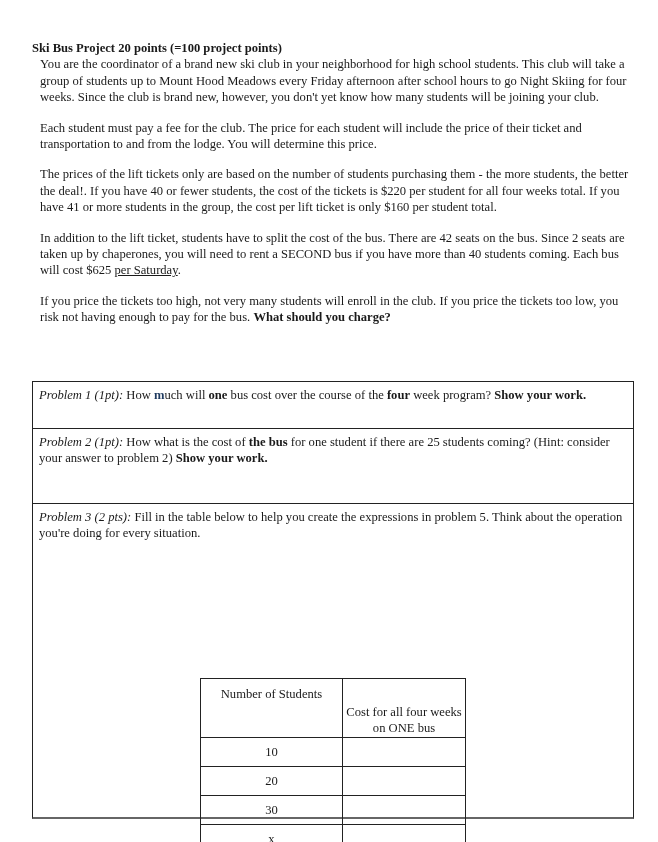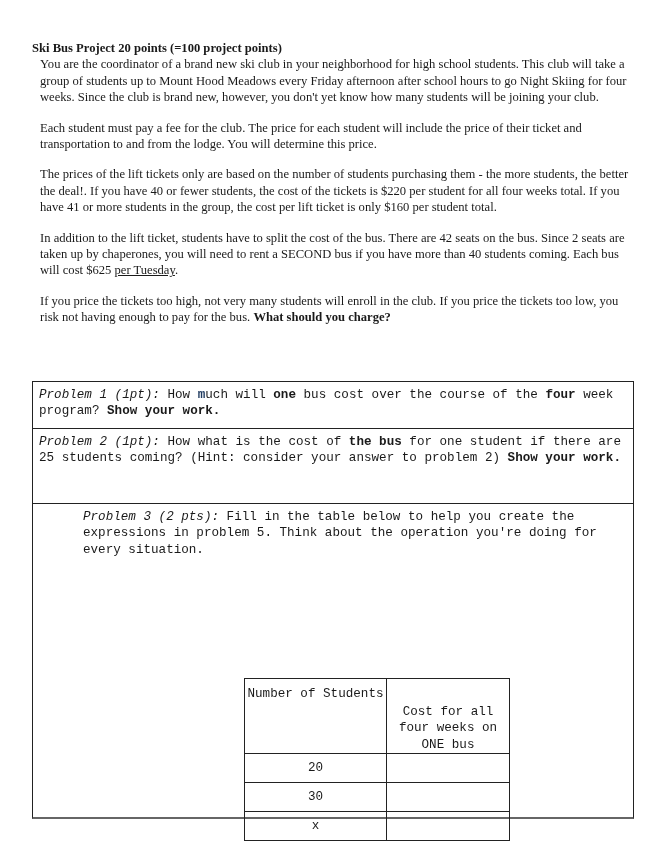--- a/index.html
+++ b/index.html
@@ -79,7 +79,7 @@
   <p class="para-intro">You are the coordinator of a brand new ski club in your neighborhood for high school students. This club will take a group of students up to Mount Hood Meadows every Friday afternoon after school hours to go Night Skiing for four weeks. Since the club is brand new, however, you don't yet know how many students will be joining your club.</p>
   <p>Each student must pay a fee for the club. The price for each student will include the price of their ticket and transportation to and from the lodge. You will determine this price.</p>
   <p>The prices of the lift tickets only are based on the number of students purchasing them - the more students, the better the deal!. If you have 40 or fewer students, the cost of the tickets is $220 per student for all four weeks total. If you have 41 or more students in the group, the cost per lift ticket is only $160 per student total.</p>
-  <p><span>In addition to the lift ticket, students have to split the cost of the bus. There are 42 seats on the bus. Since 2 seats are taken up by chaperones, you will need to rent a SECOND bus if you have more than 40 students coming. Each bus will cost $625 </span><u>per Tuesday</u><span>.</span></p>
+  <p><span>In addition to the lift ticket, students have to split the cost of the bus. There are 42 seats on the bus. Since 2 seats are taken up by chaperones, you will need to rent a SECOND bus if you have more than 40 students coming. Each bus will cost $625 </span><u>per Saturday</u><span>.</span></p>
   <p><span>If you price the tickets too high, not very many students will enroll in the club. If you price the tickets too low, you risk not having enough to pay for the bus. </span><b>What should you charge?</b></p>
 </div>
 

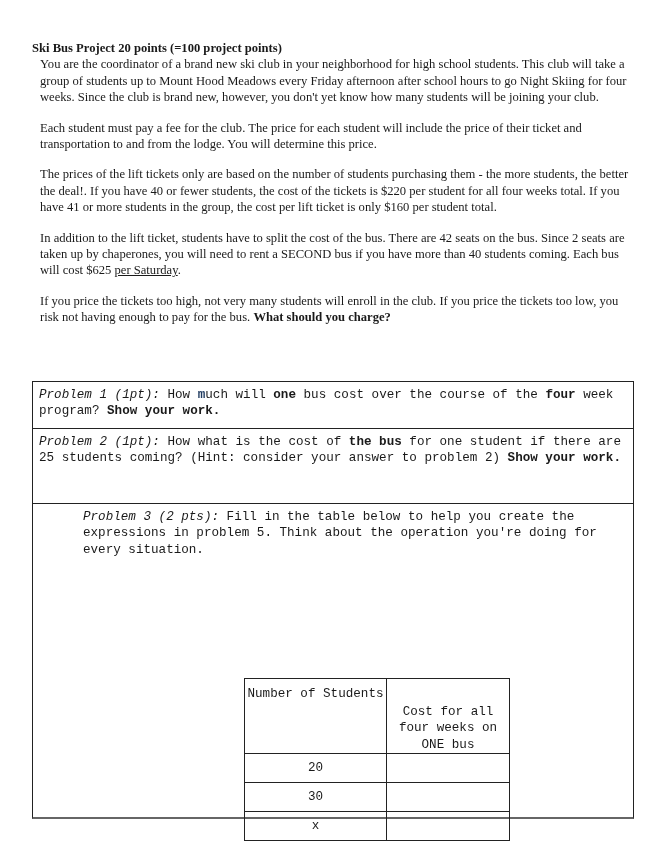--- a/index.html
+++ b/index.html
@@ -43,7 +43,6 @@
     border-bottom: 1.3px solid #222;
     padding: 5px 6px 4px 6px;
     box-sizing: border-box;
-    font-family: Liberation Mono, monospace;
   }
   .prob:last-child { border-bottom: none; }
   .prob-1 { height: 47px; }

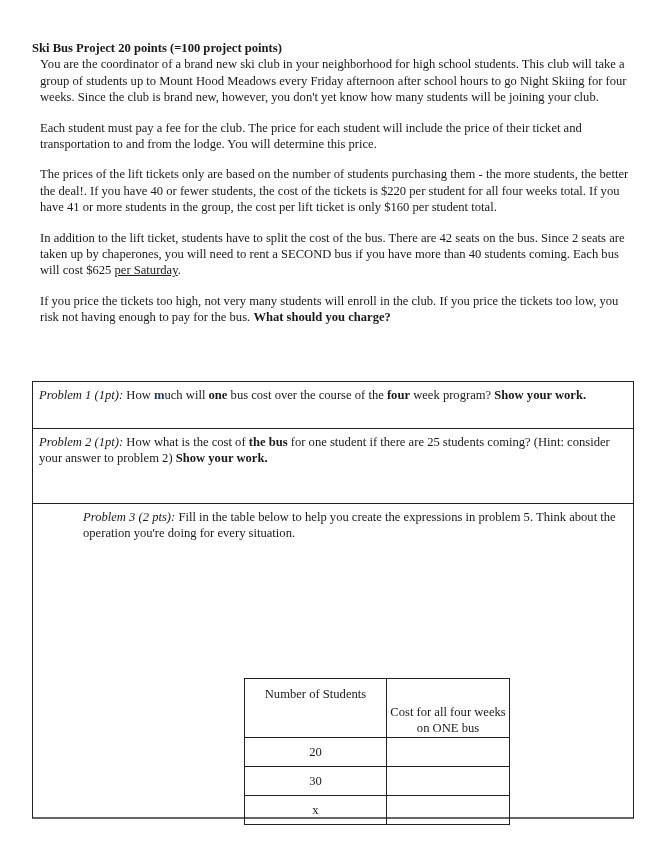--- a/index.html
+++ b/index.html
@@ -47,7 +47,7 @@
   .prob:last-child { border-bottom: none; }
   .prob-1 { height: 47px; }
   .prob-2 { height: 75px; }
-  .prob-3 { height: 313px; margin-left: 44px; }
+  .prob-3 { height: 313px; }
   .prob-label { font-style: italic; }
   b { font-weight: bold; }
   u { text-decoration: underline; }

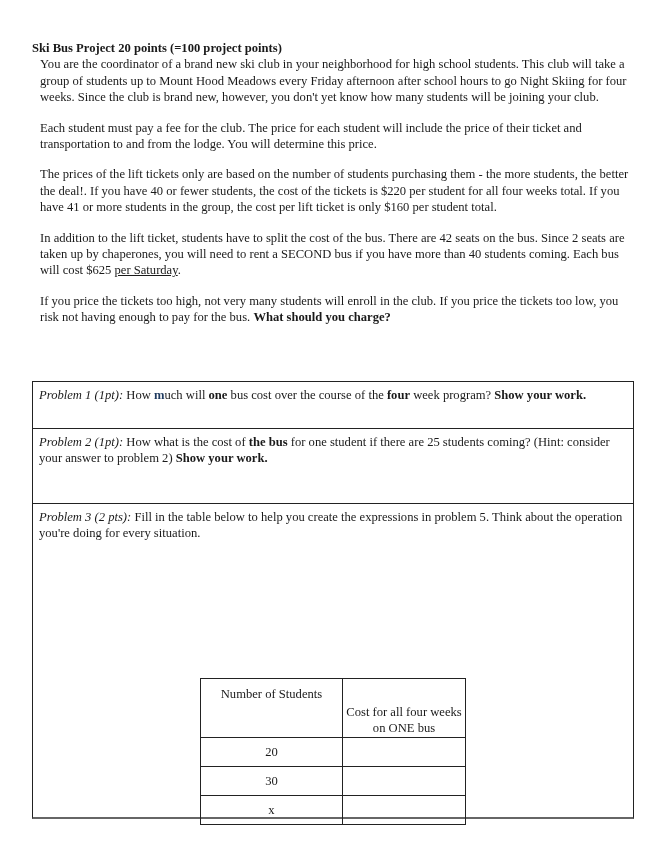--- a/index.html
+++ b/index.html
@@ -99,6 +99,10 @@
           <th class="c2">Cost for all four weeks on ONE bus</th>
         </tr>
         <tr>
+          <td>10</td>
+          <td></td>
+        </tr>
+        <tr>
           <td>20</td>
           <td></td>
         </tr>

